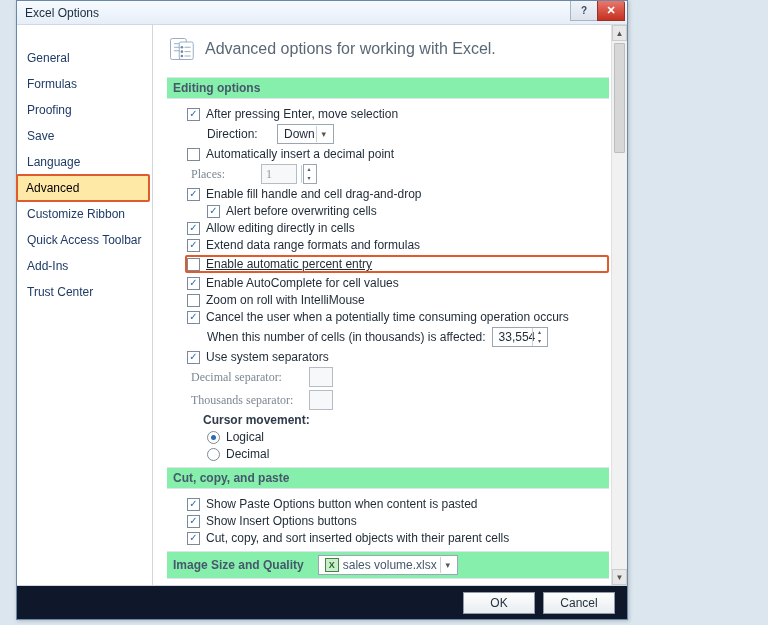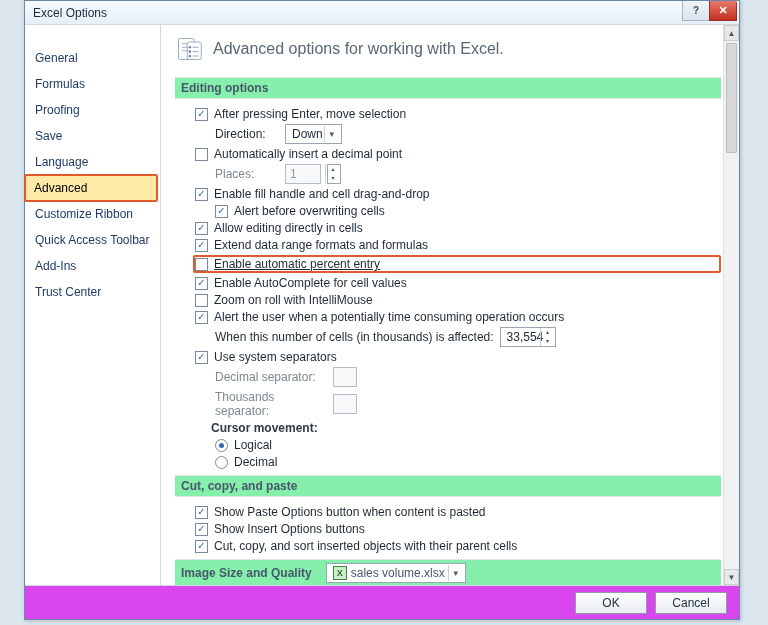--- a/index.html
+++ b/index.html
@@ -14,8 +14,8 @@
   }
   .window {
     position: absolute;
-    left: 24px; top: 0;
-    width: 716px;
+    left: 16px; top: 0;
+    width: 612px;
     background: #fff;
     border: 1px solid #6b87a8;
     box-shadow: 1px 1px 4px rgba(0,0,0,0.2);

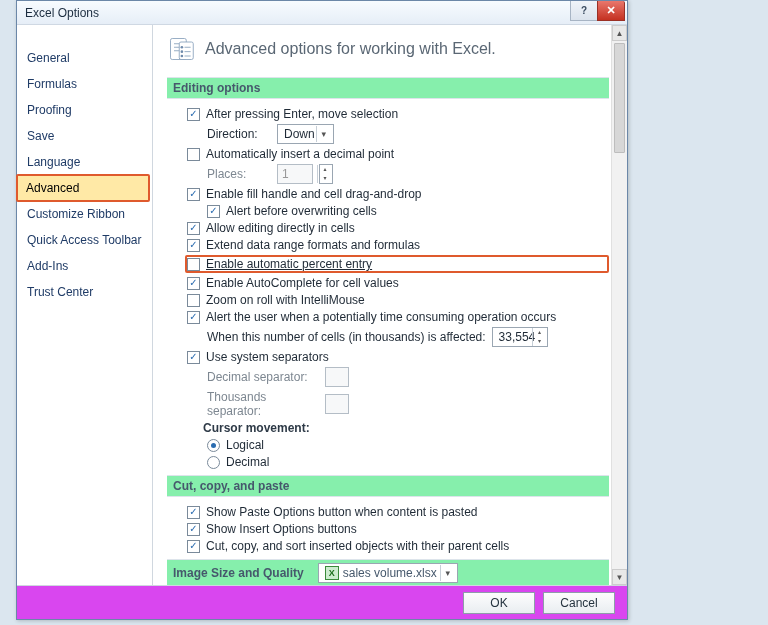--- a/index.html
+++ b/index.html
@@ -126,7 +126,7 @@
   }
   .row { display:flex; align-items:center; gap:6px; margin: 3px 0 3px 20px; color:#1f2a36;}
   .row.sub { margin-left: 40px; }
-  .row.sub2 { margin-left: 40px; color:#7d8791; }
+  .row.sub2 { margin-left: 24px; color:#7d8791;font-family:Liberation Serif, serif; }
   .chk {
     width: 13px; height: 13px;
     border: 1px solid #7a8a9a;

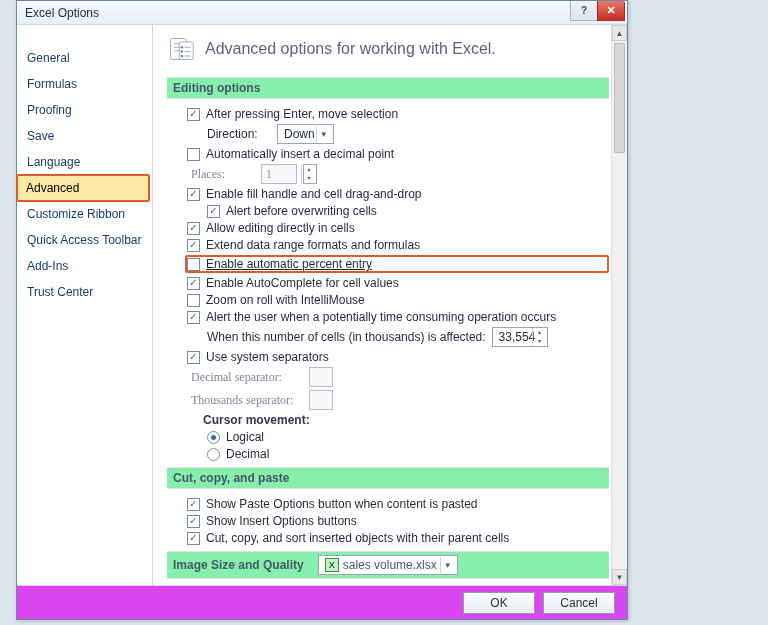--- a/index.html
+++ b/index.html
@@ -282,7 +282,7 @@
         </div>
         <div class="row">
           <span class="chk on"></span>
-          <label>Alert the user when a potentially time consuming operation occurs</label>
+          <label>Cancel the user when a potentially time consuming operation occurs</label>
         </div>
         <div class="row sub">
           <label>When this number of cells (in thousands) is affected:</label>

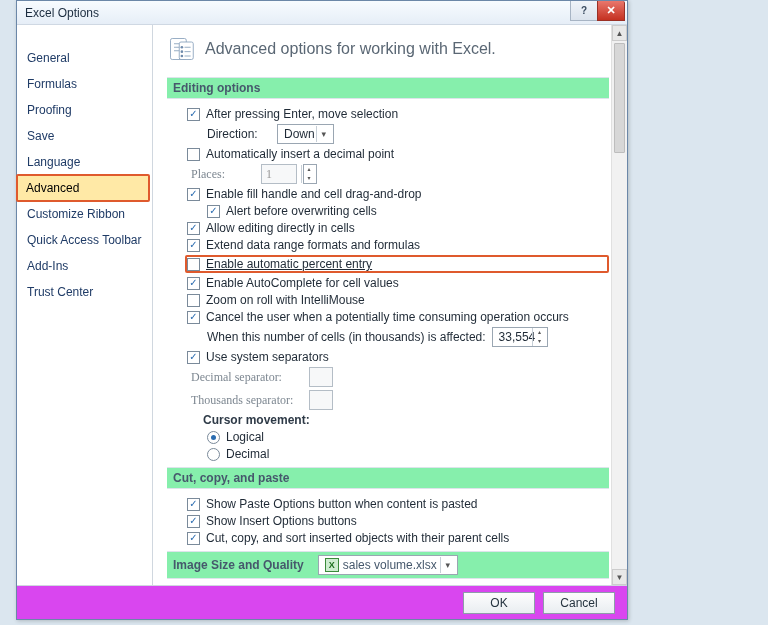--- a/index.html
+++ b/index.html
@@ -173,7 +173,7 @@
   .bold { font-weight:bold; color:#2e3a47;}
   .footer {
     border-top:1px solid #cfd7df;
-    background:#d946ef;
+    background:#0f172a;
     height: 34px;
     display:flex;align-items:center;justify-content:flex-end;
     padding:4px 12px; gap:8px;

